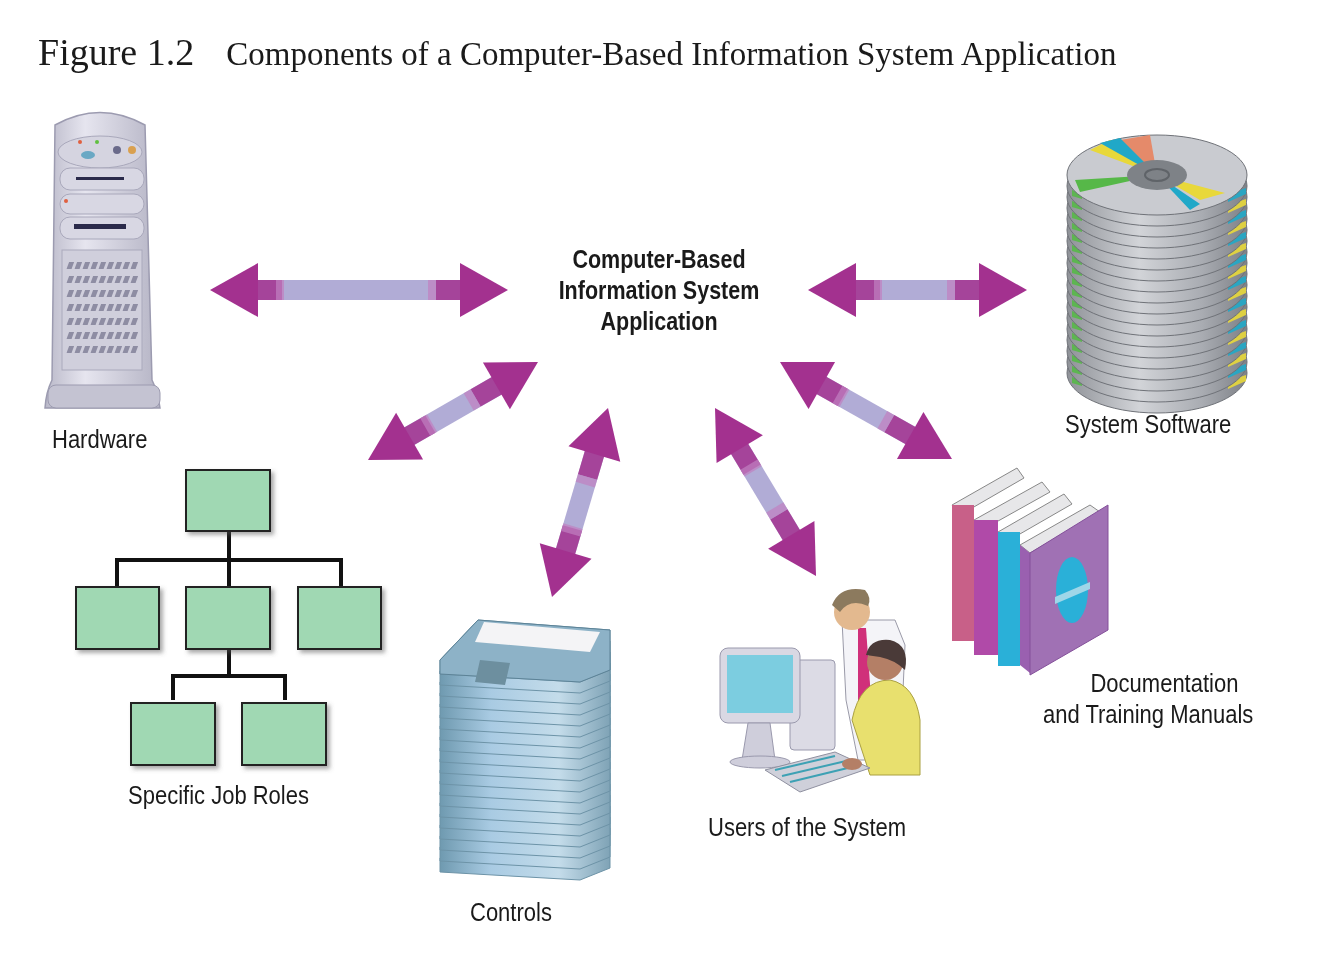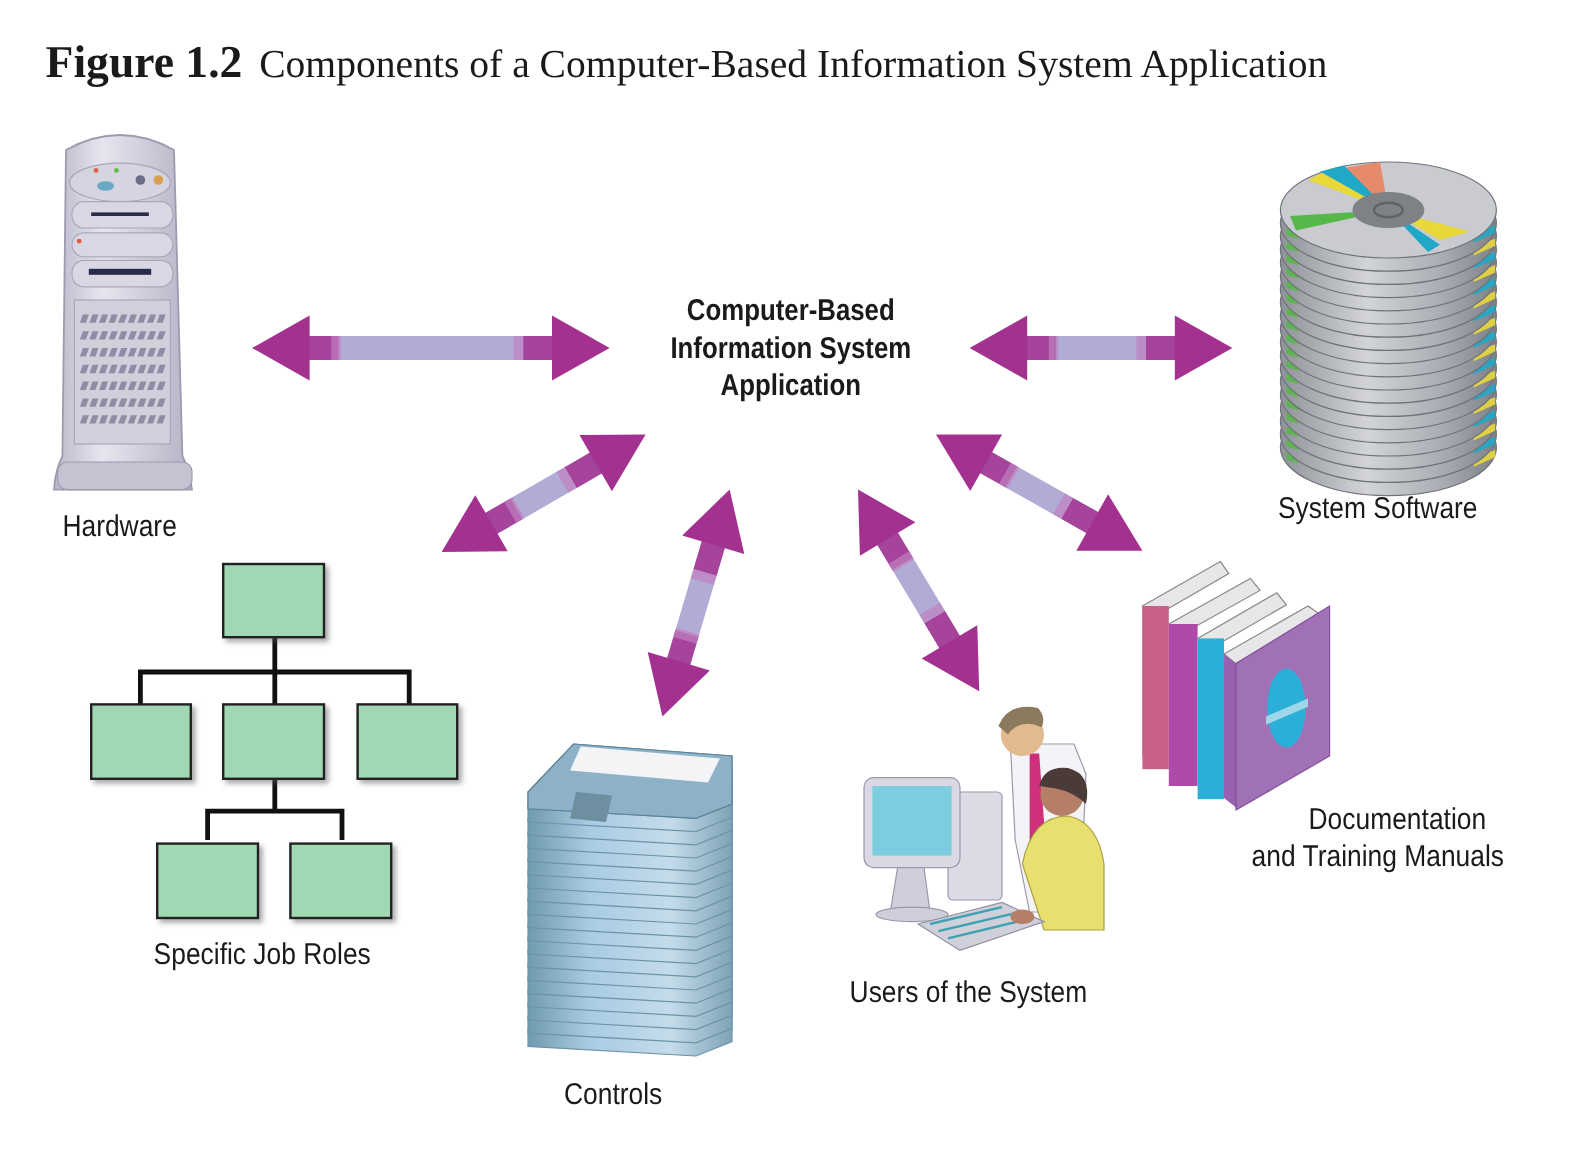--- a/index.html
+++ b/index.html
@@ -5,7 +5,7 @@
   html,body{margin:0;padding:0;background:#ffffff;}
   body{width:1323px;height:969px;position:relative;overflow:hidden;font-family:"Liberation Sans",sans-serif;color:#1a1a1a;}
   .title{position:absolute;left:38px;top:30px;font-family:"Liberation Serif",serif;font-size:33px;color:#1a1a1a;white-space:nowrap;}
-  .title .fig{font-weight:bold;font-size:38px;margin-right:14px;text-align:right;}
+  .title .fig{font-weight:normal;font-size:38px;margin-right:32px;text-align:right;}
   .center-label{position:absolute;left:520px;top:244px;width:278px;text-align:center;font-weight:bold;font-size:25px;line-height:31px;transform:scaleX(0.86);transform-origin:center;}
   .lbl{position:absolute;font-size:25px;line-height:31px;white-space:nowrap;transform:scaleX(0.88);transform-origin:left top;}
   svg.diagram{position:absolute;left:0;top:0;}

